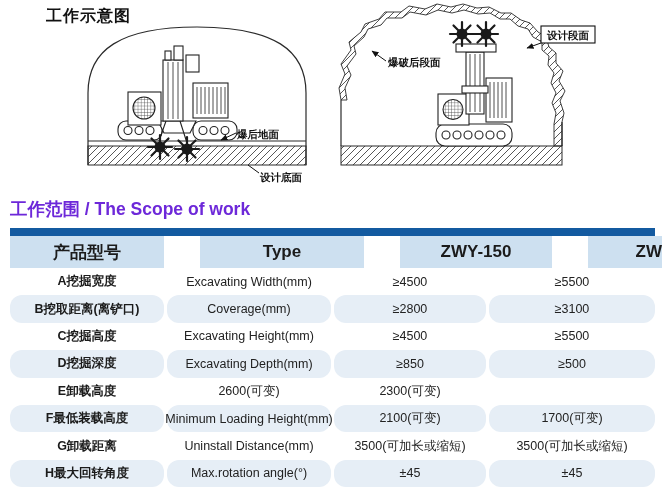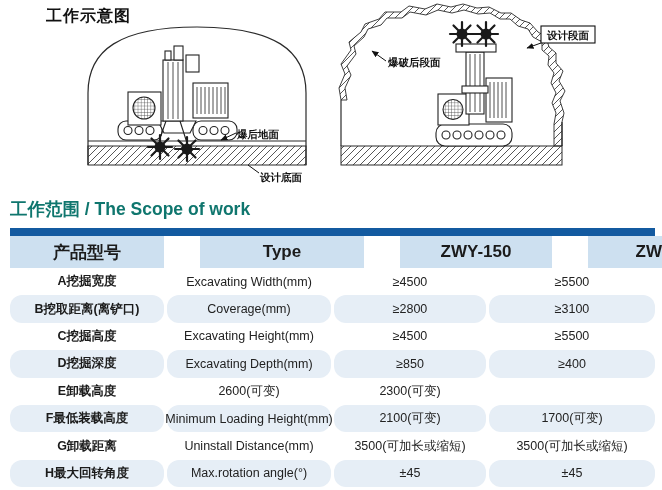--- a/index.html
+++ b/index.html
@@ -14,7 +14,7 @@
   }
   svg.schematic{position:absolute;left:0;top:0;z-index:1;}
   .title2{
-    position:absolute;left:10px;top:197px;font-size:17.5px;font-weight:bold;color:#0f766e;
+    position:absolute;left:10px;top:197px;font-size:17.5px;font-weight:bold;color:#6d28d9;
   }
   .spec-table{position:absolute;left:10px;top:228px;width:645px;}
   .accent-bar{height:8px;background:var(--accent,#135aa0);}

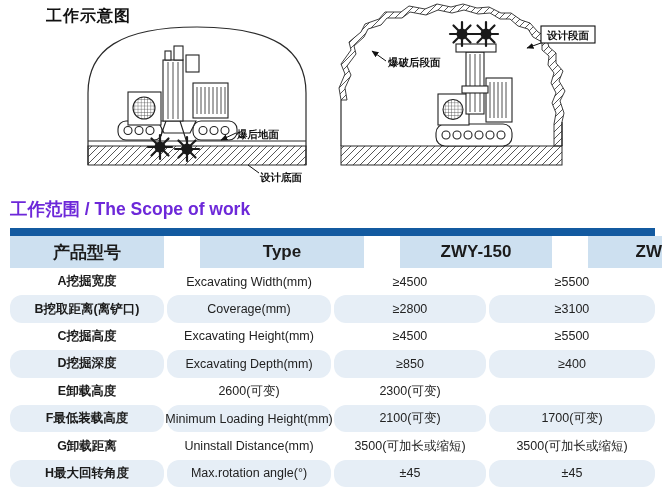--- a/index.html
+++ b/index.html
@@ -167,7 +167,7 @@
     <div class="cell param">D挖掘深度</div>
     <div class="cell">Excavating Depth(mm)</div>
     <div class="cell">≥850</div>
-    <div class="cell">≥400</div>
+    <div class="cell">≥500</div>
   </div>
   <div class="drow">
     <div class="cell param">E卸载高度</div>

